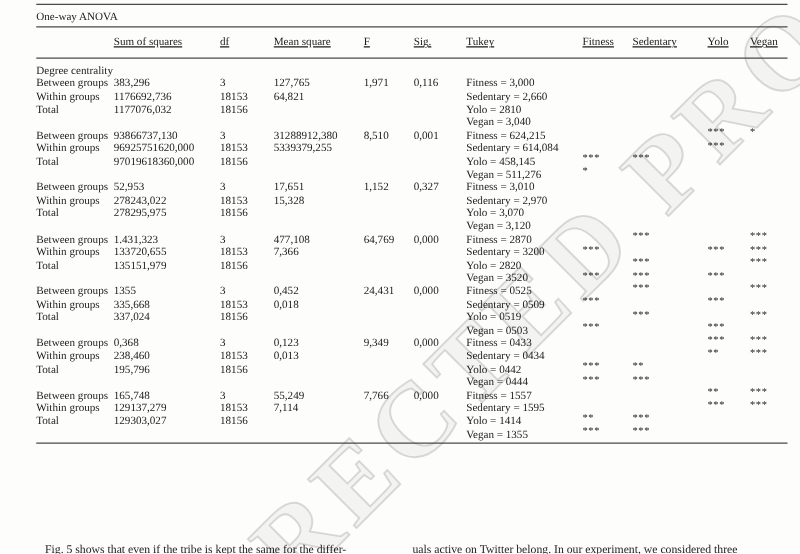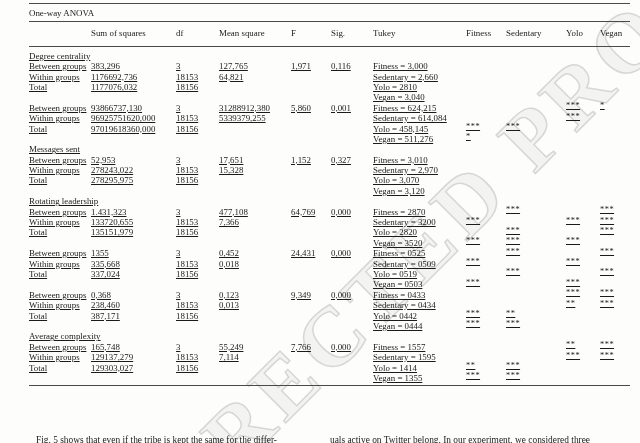--- a/index.html
+++ b/index.html
@@ -35,7 +35,7 @@
   }
   .cell { white-space: nowrap; overflow: visible; }
   .hdr-row { padding: 4px 0 3px; }
-  .colhead-row { padding: 6px 0 7px; }
+  .colhead-row { padding: 6px 0 7px; text-decoration: underline; }
   #table-body { padding: 4px 0 2px; text-decoration: underline; }
   .sec-title { grid-column: 1 / -1; }
   .mark { font-size: 8.4px; position: relative; top: -1.5px; letter-spacing: 0.5px; }

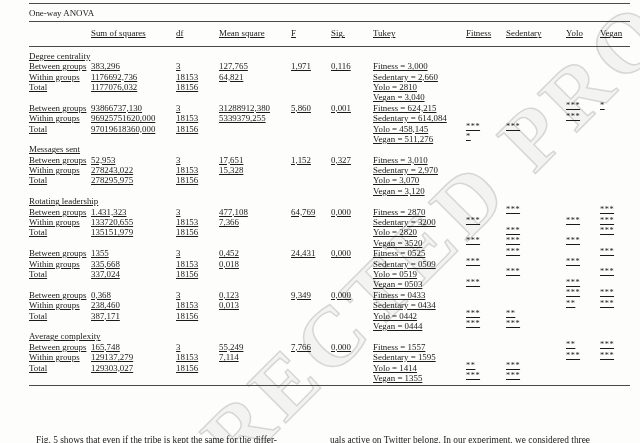--- a/index.html
+++ b/index.html
@@ -36,7 +36,7 @@
   .cell { white-space: nowrap; overflow: visible; }
   .hdr-row { padding: 4px 0 3px; }
   .colhead-row { padding: 6px 0 7px; text-decoration: underline; }
-  #table-body { padding: 4px 0 2px; text-decoration: underline; }
+  #table-body { padding: 4px 0 2px; }
   .sec-title { grid-column: 1 / -1; }
   .mark { font-size: 8.4px; position: relative; top: -1.5px; letter-spacing: 0.5px; }
 

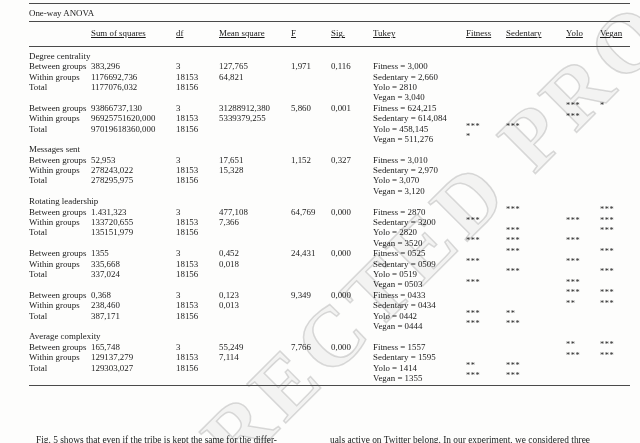--- a/index.html
+++ b/index.html
@@ -129,7 +129,7 @@
           <div class="cell">93866737,130</div>
           <div class="cell">3</div>
           <div class="cell">31288912,380</div>
-          <div class="cell">5,860</div>
+          <div class="cell">8,510</div>
           <div class="cell">0,001</div>
           <div class="cell">Fitness = 624,215</div>
           <div class="cell mark"></div>

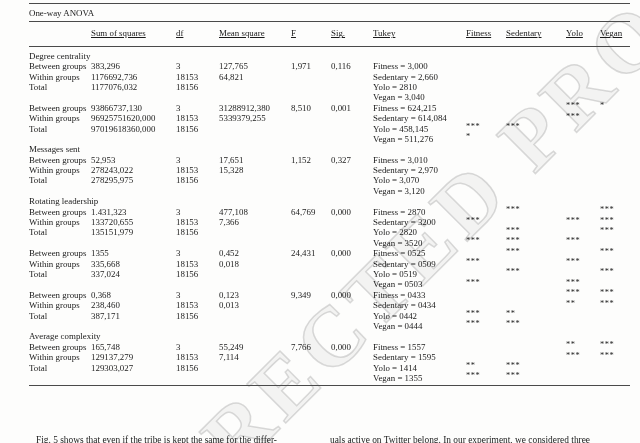--- a/index.html
+++ b/index.html
@@ -171,7 +171,6 @@
           <div class="cell mark"></div>
         </div>
         <div class="grid">
-          <div class="cell sec-title">Messages sent</div>
           <div class="cell">Between groups</div>
           <div class="cell">52,953</div>
           <div class="cell">3</div>

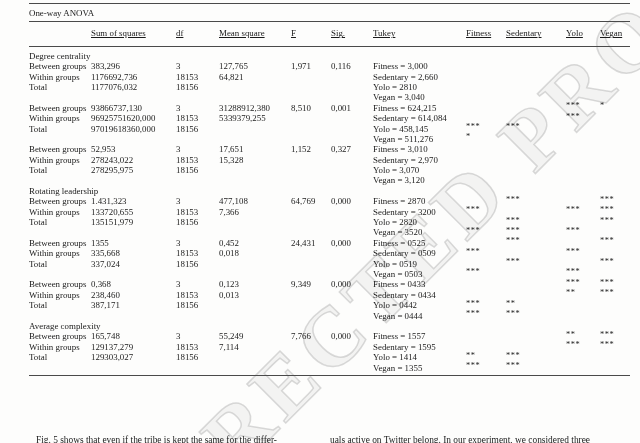--- a/index.html
+++ b/index.html
@@ -217,7 +217,6 @@
           <div class="cell mark"></div>
         </div>
         <div class="grid">
-          <div class="cell sec-title">Rotating leadership</div>
           <div class="cell">Between groups</div>
           <div class="cell">1.431,323</div>
           <div class="cell">3</div>

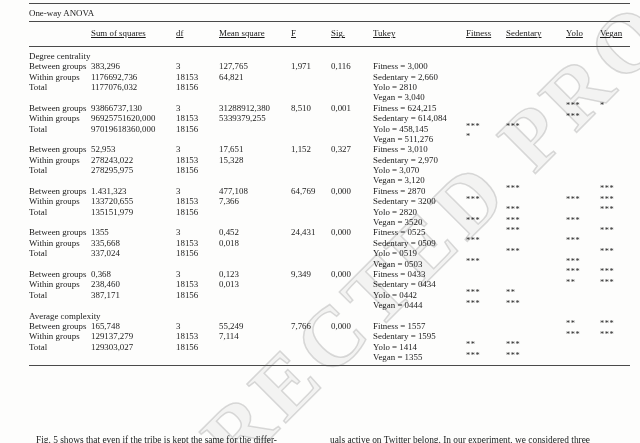--- a/index.html
+++ b/index.html
@@ -332,7 +332,7 @@
           <div class="cell mark">**</div>
           <div class="cell mark">***</div>
           <div class="cell">Total</div>
-          <div class="cell">387,171</div>
+          <div class="cell">195,796</div>
           <div class="cell">18156</div>
           <div class="cell"></div>
           <div class="cell"></div>

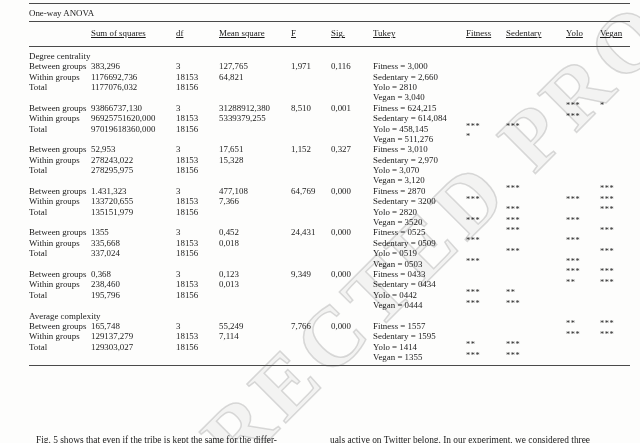--- a/index.html
+++ b/index.html
@@ -355,7 +355,6 @@
           <div class="cell mark"></div>
         </div>
         <div class="grid">
-          <div class="cell sec-title">Average complexity</div>
           <div class="cell">Between groups</div>
           <div class="cell">165,748</div>
           <div class="cell">3</div>

